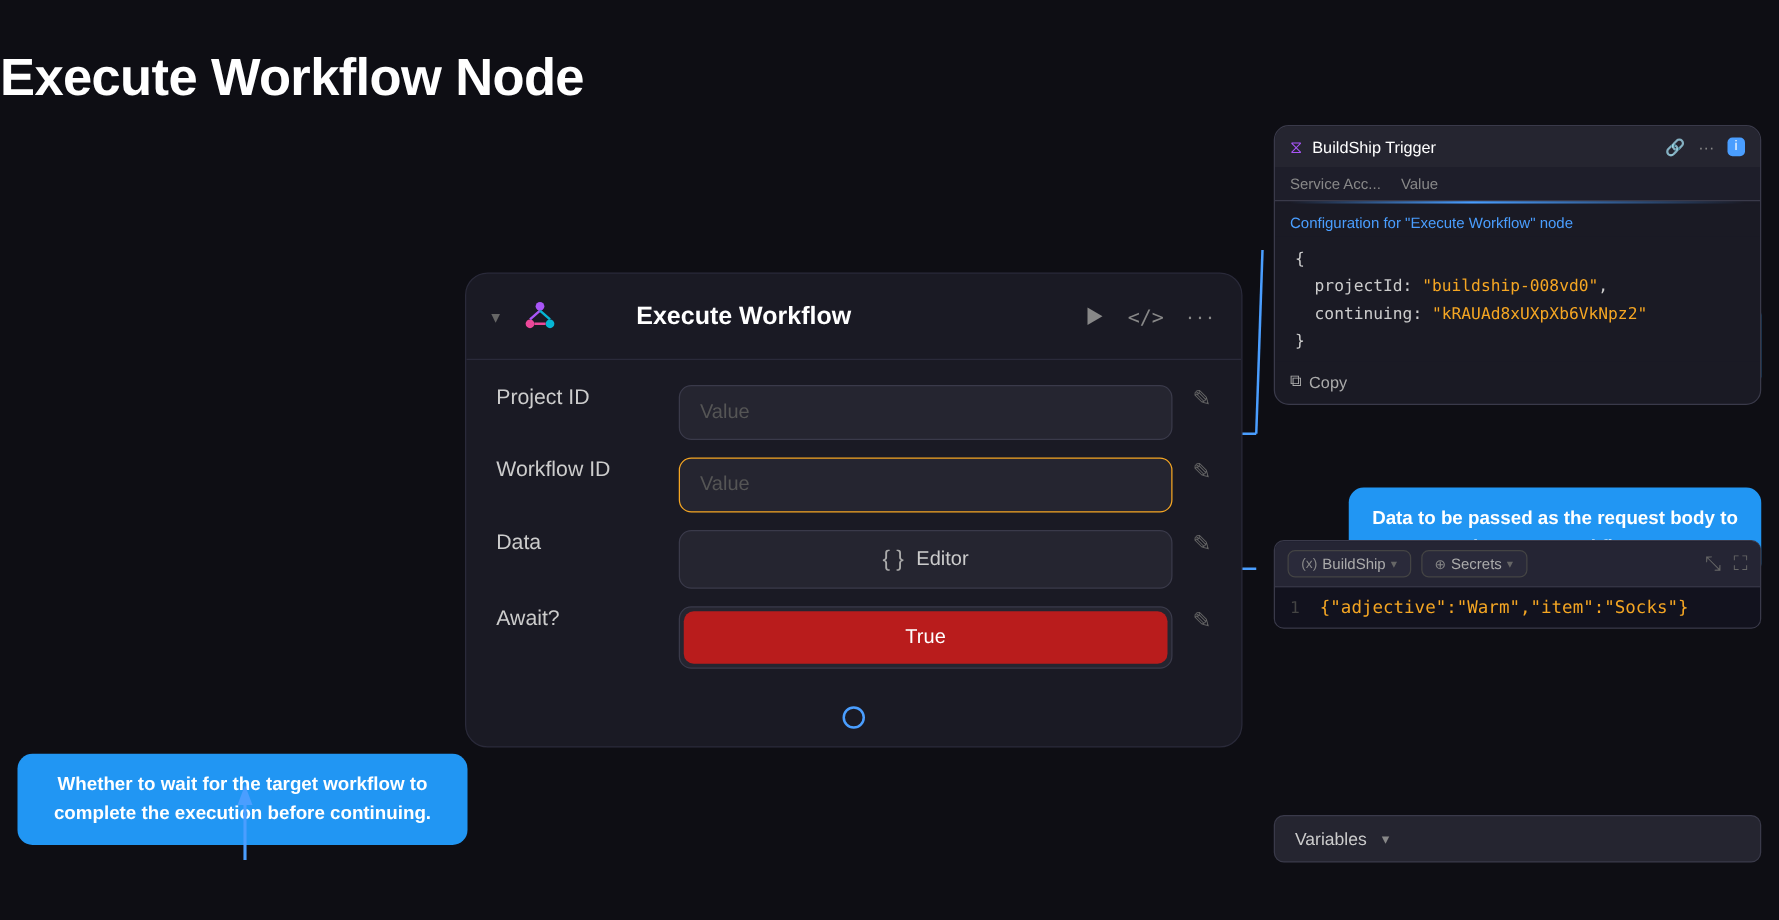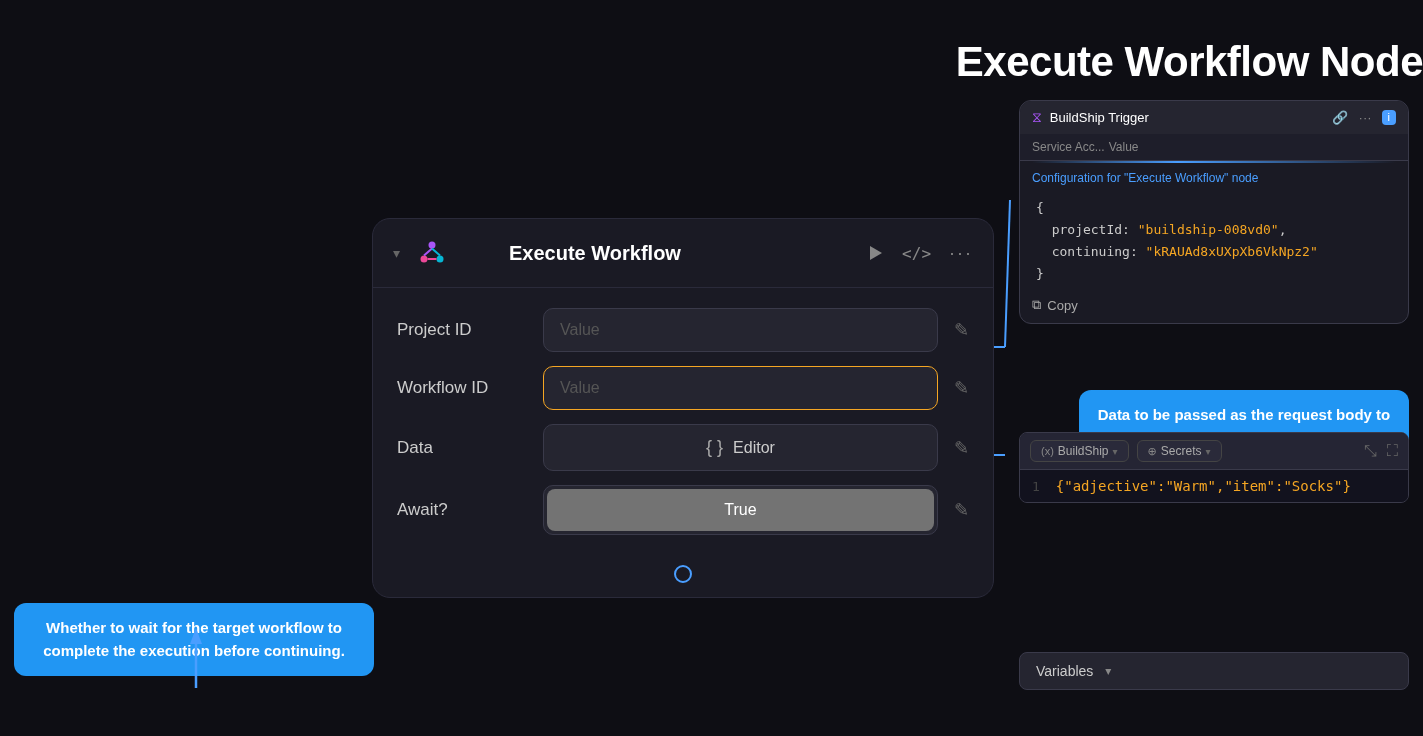--- a/index.html
+++ b/index.html
@@ -14,7 +14,7 @@
 
     
     .page-title {
-      text-align: right;
+      text-align: left;
       color: #ffffff;
       font-size: 42px;
       font-weight: 800;

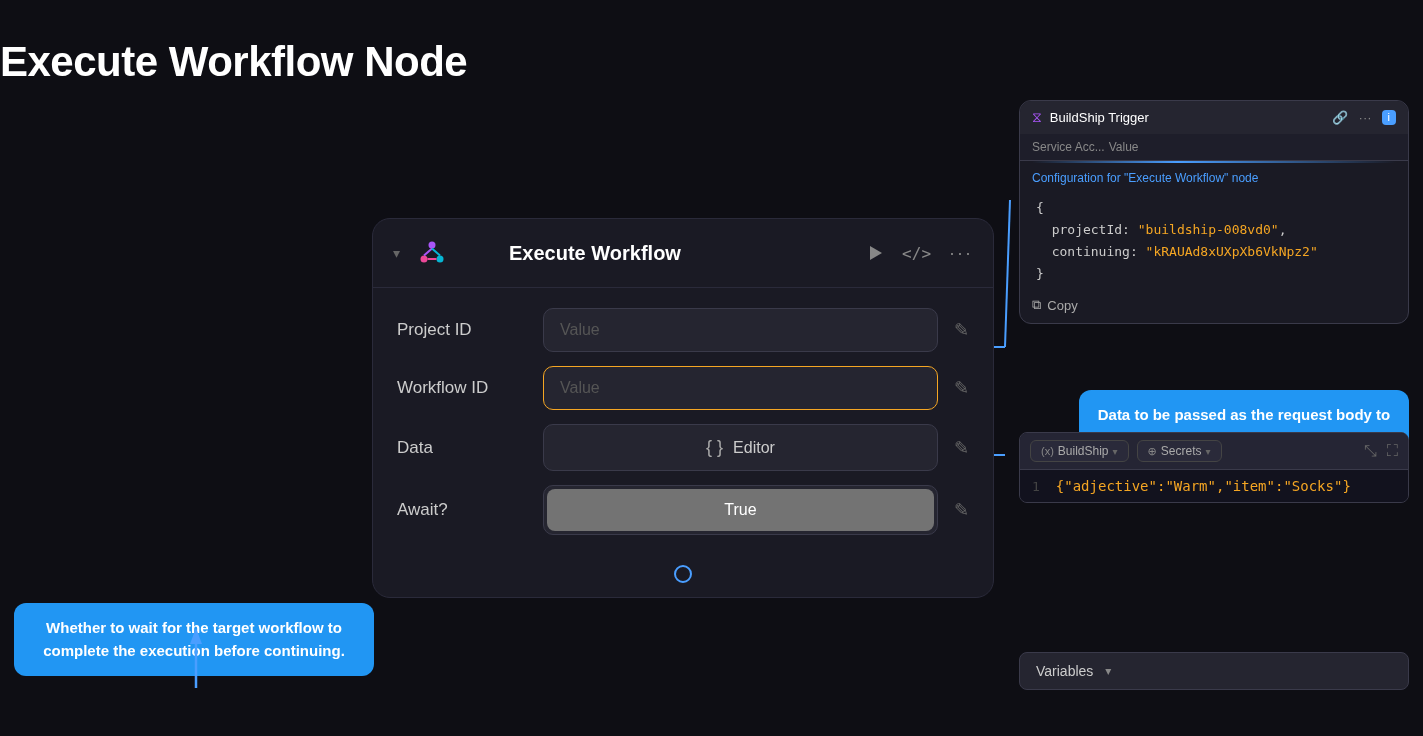--- a/index.html
+++ b/index.html
@@ -270,7 +270,7 @@
 
     .trigger-panel-subheader {
       display: flex;
-      gap: 4px;
+      gap: 16px;
       padding: 6px 12px;
       font-size: 12px;
       color: #888;

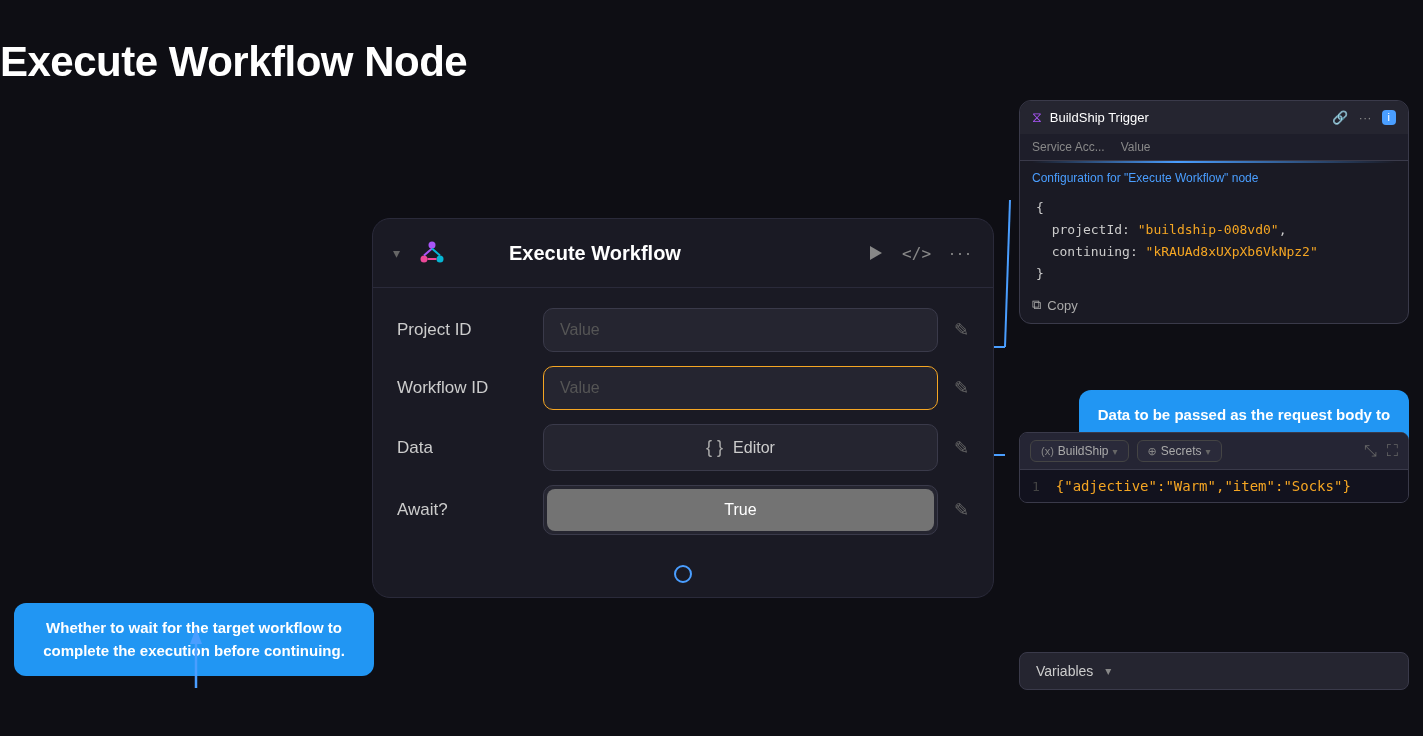--- a/index.html
+++ b/index.html
@@ -95,7 +95,7 @@
 
     .field-row {
       display: flex;
-      align-items: center;
+      align-items: flex-start;
       gap: 16px;
     }
 

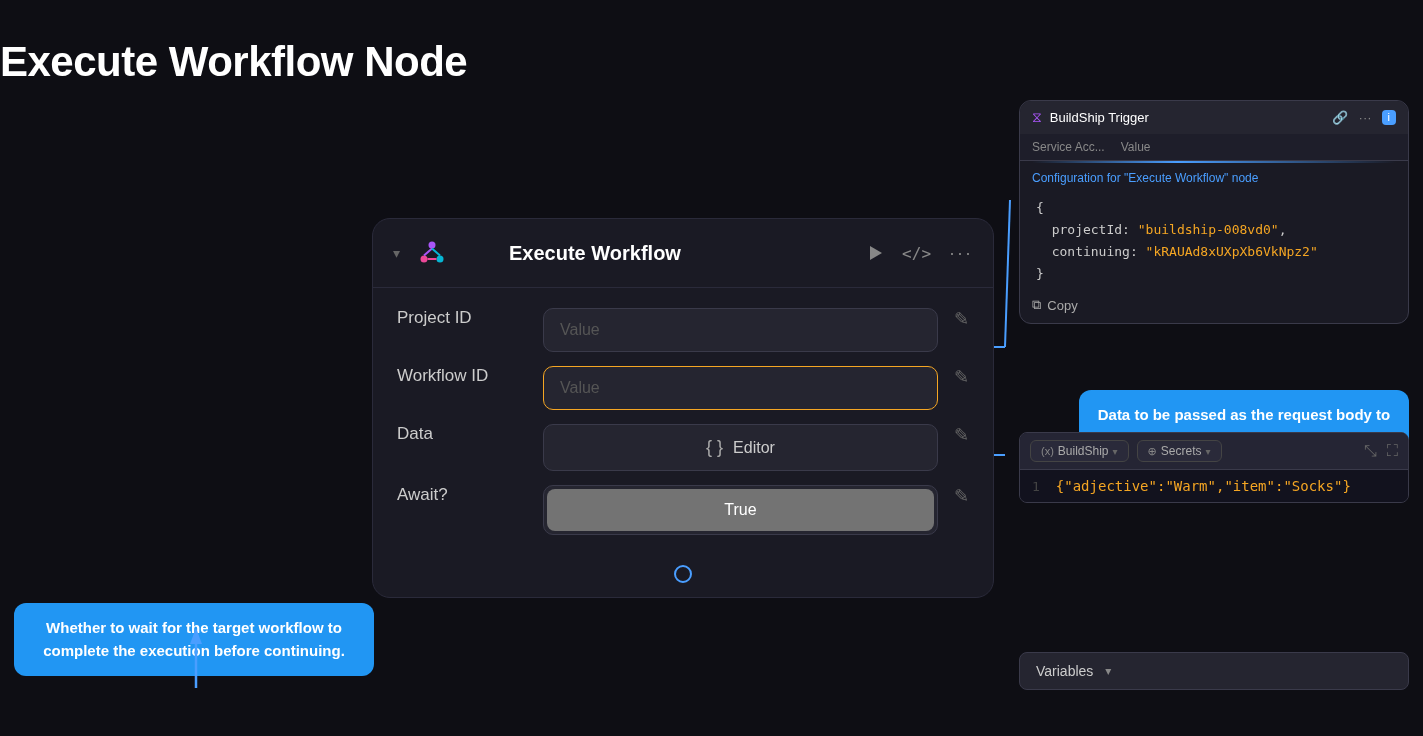--- a/index.html
+++ b/index.html
@@ -166,7 +166,7 @@
     }
 
     .toggle-btn.selected {
-      background: #737373;
+      background: #b91c1c;
       color: #ffffff;
       border-radius: 8px;
       margin: 3px;

